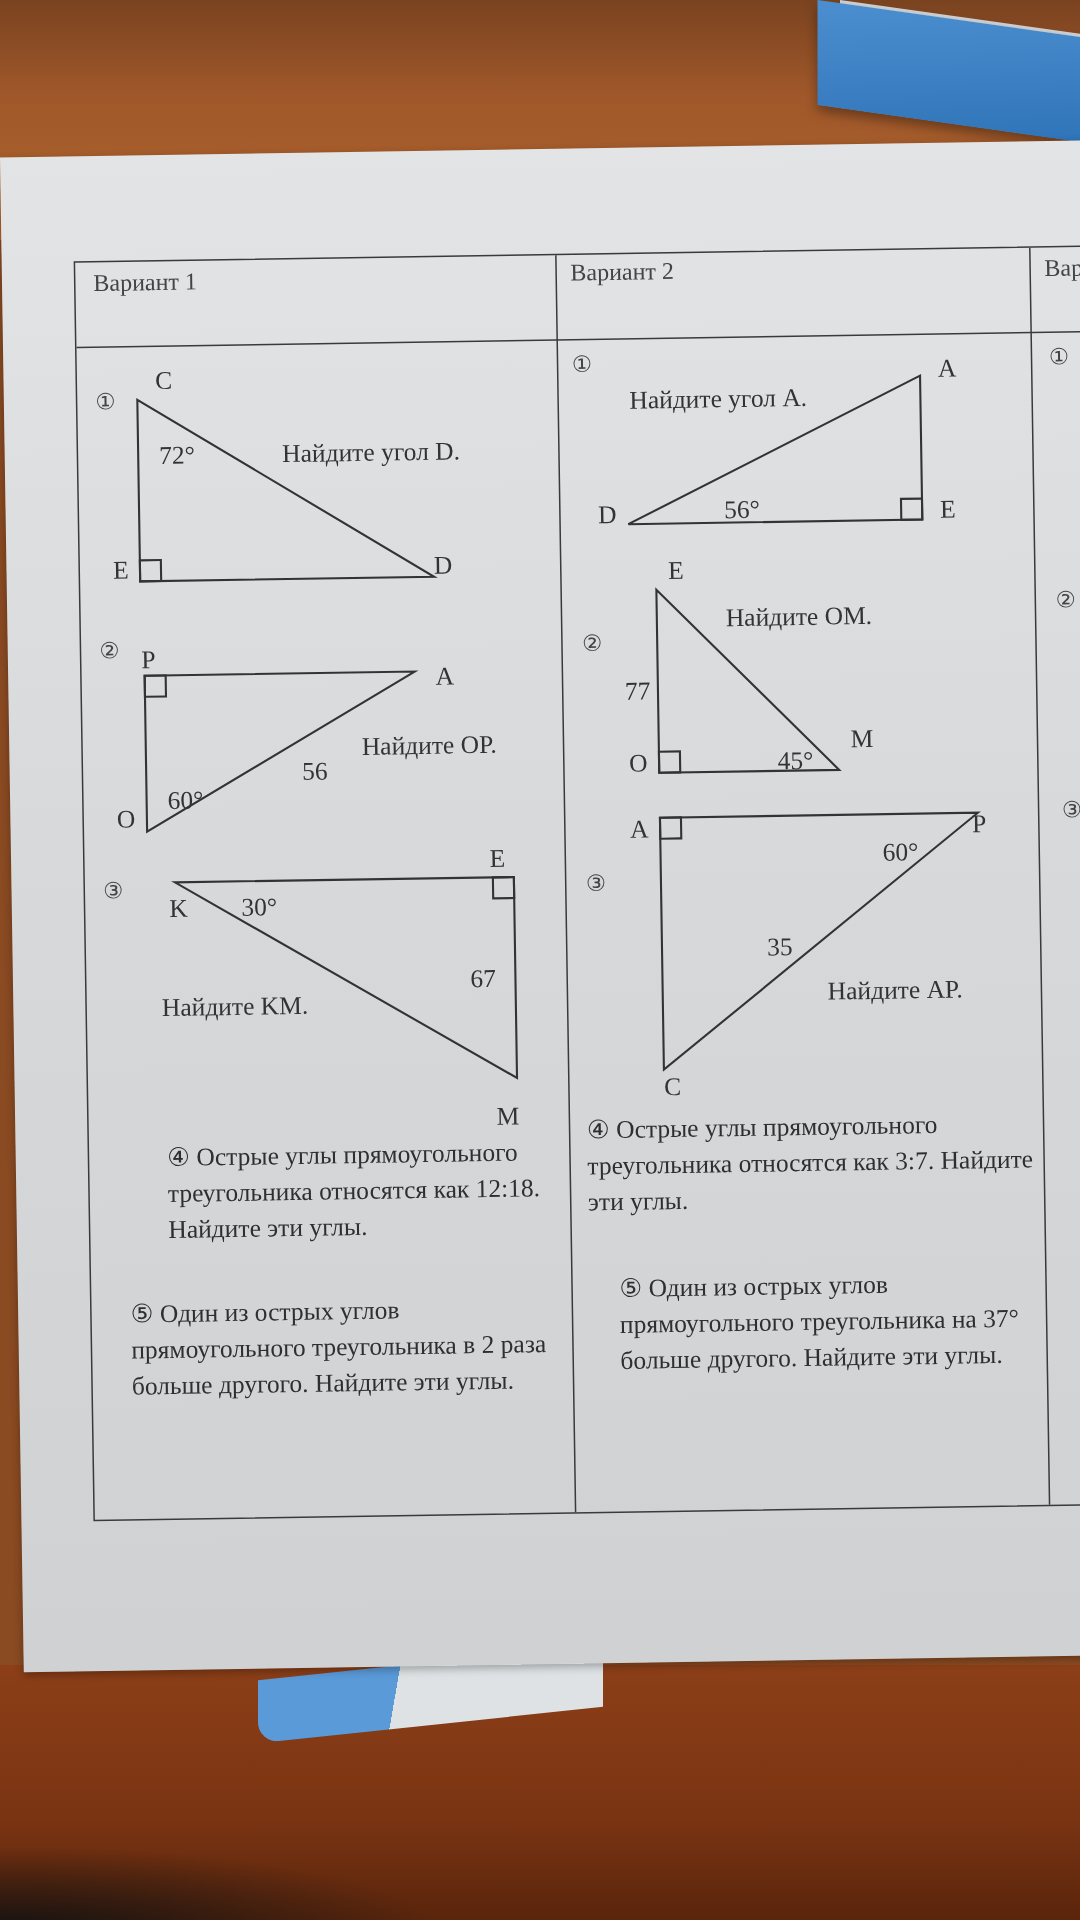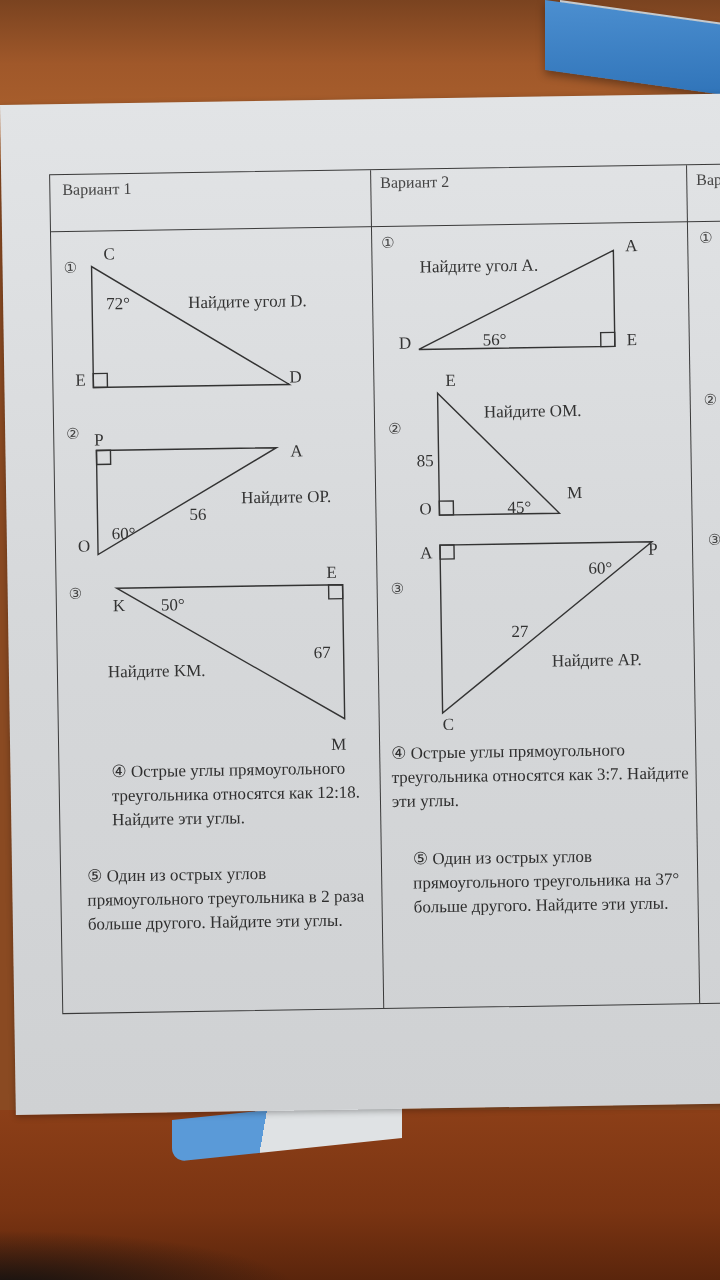--- a/index.html
+++ b/index.html
@@ -106,7 +106,7 @@
     <span class="txt" style="left:364px;top:330px">O</span>
     <span class="txt" style="left:512px;top:316px">M</span>
     <span class="txt" style="left:452px;top:330px">45°</span>
-    <span class="txt" style="left:362px;top:282px">85</span>
+    <span class="txt" style="left:362px;top:282px">77</span>
     <span class="txt" style="left:430px;top:234px">Найдите OM.</span>
 
     <span class="txt num" style="left:334px;top:410px">③</span>

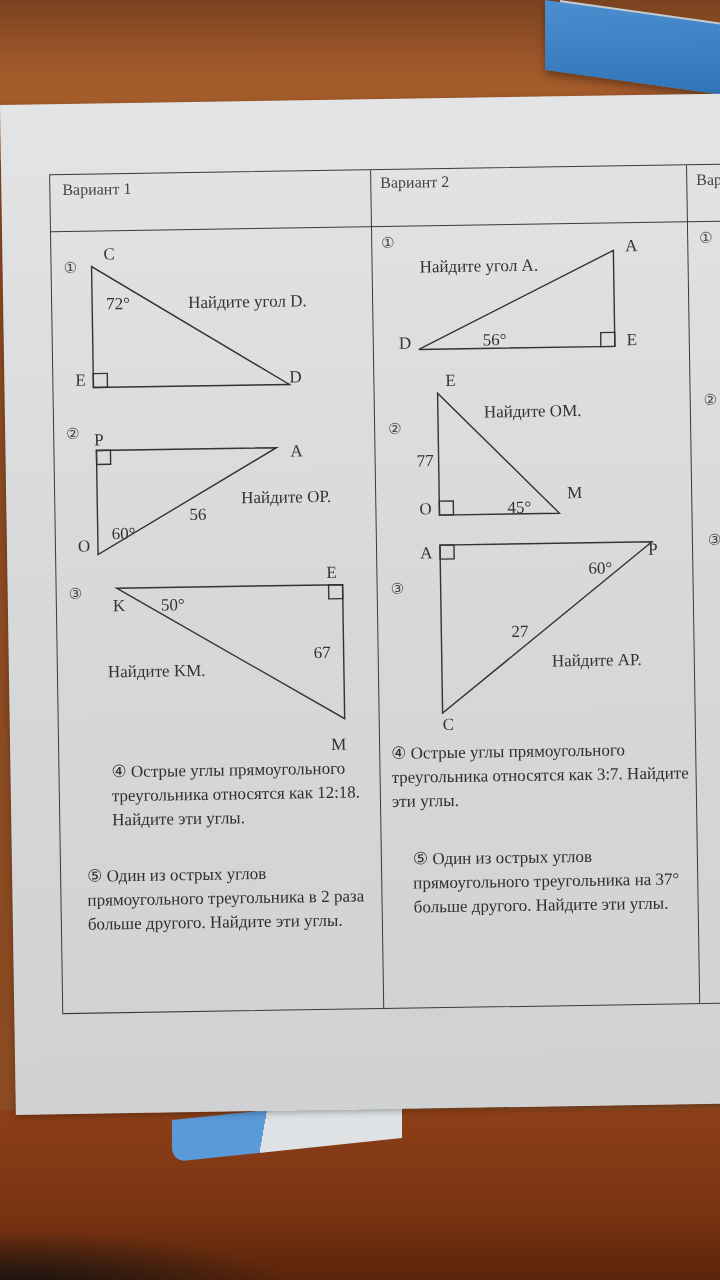--- a/index.html
+++ b/index.html
@@ -61,7 +61,7 @@
     <span class="txt" style="left:236px;top:270px">A</span>
     <span class="txt" style="left:22px;top:362px">O</span>
     <span class="txt" style="left:56px;top:350px">60°</span>
-    <span class="txt" style="left:134px;top:332px">56</span>
+    <span class="txt" style="left:146px;top:332px">56</span>
     <span class="txt" style="left:186px;top:316px">Найдите OP.</span>
 
     <span class="txt num" style="left:12px;top:410px">③</span>

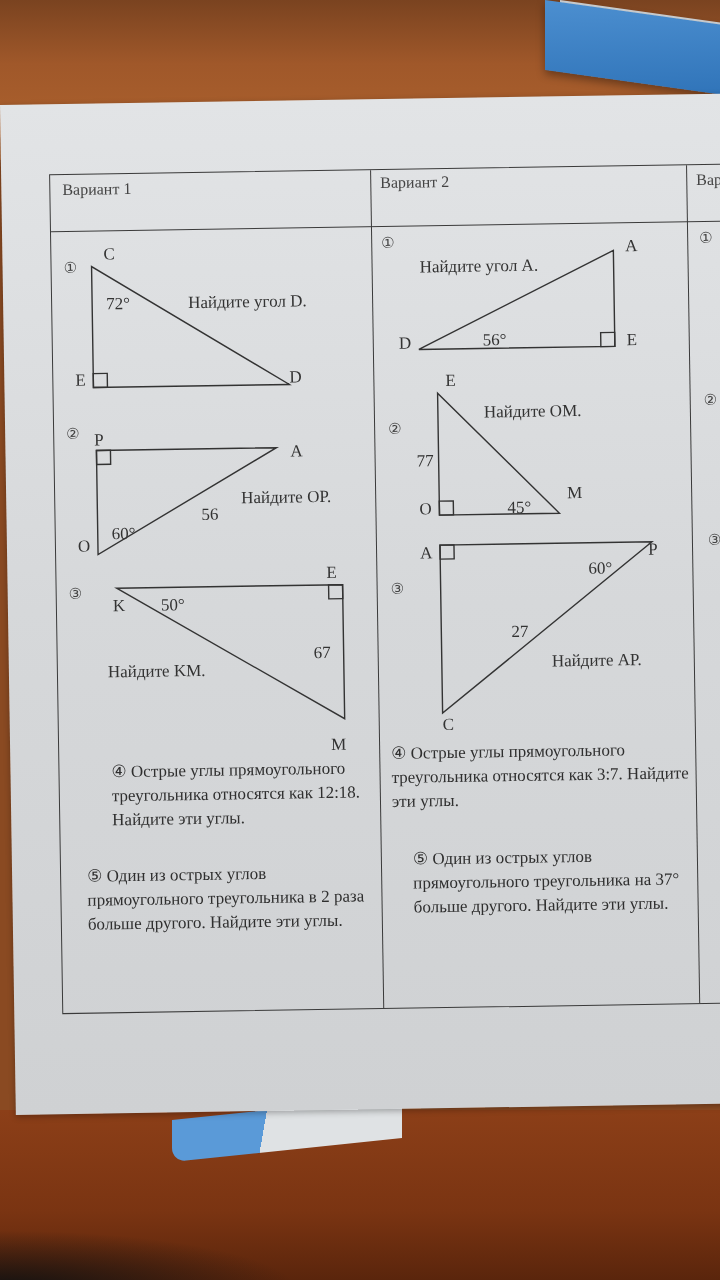--- a/index.html
+++ b/index.html
@@ -105,7 +105,7 @@
     <span class="txt" style="left:392px;top:202px">E</span>
     <span class="txt" style="left:364px;top:330px">O</span>
     <span class="txt" style="left:512px;top:316px">M</span>
-    <span class="txt" style="left:452px;top:330px">45°</span>
+    <span class="txt" style="left:463px;top:330px">45°</span>
     <span class="txt" style="left:362px;top:282px">77</span>
     <span class="txt" style="left:430px;top:234px">Найдите OM.</span>
 

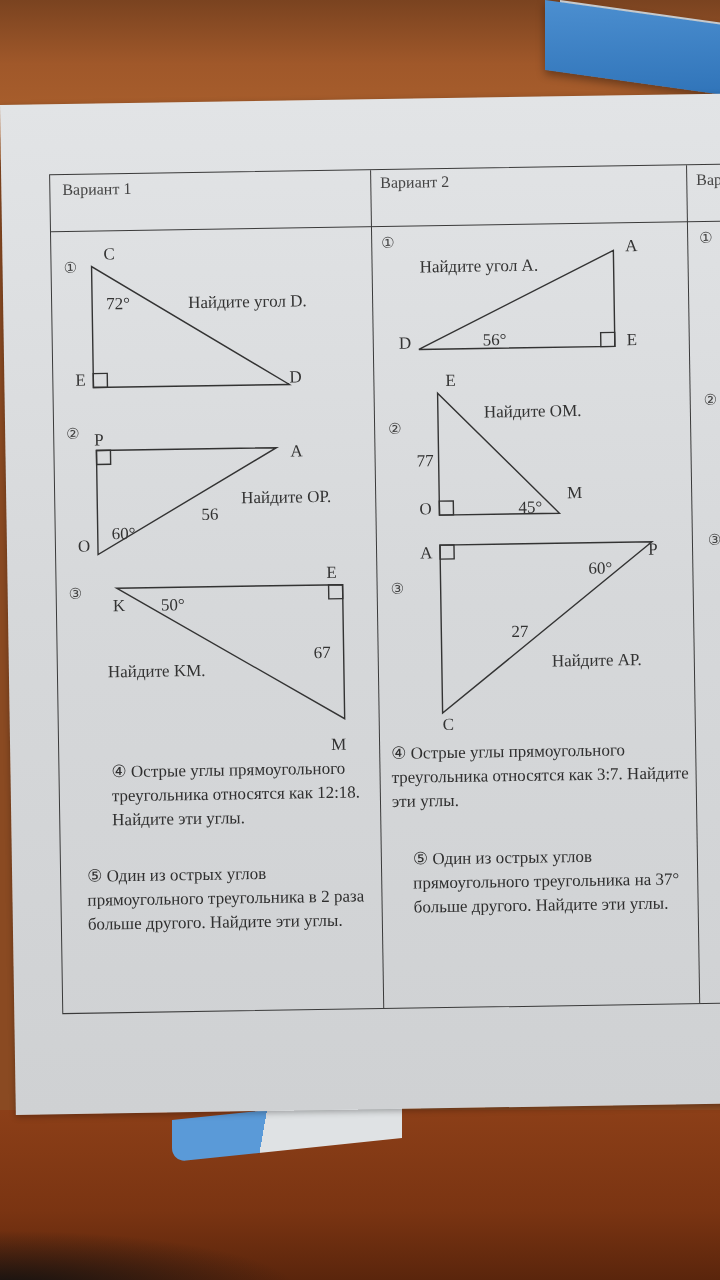--- a/index.html
+++ b/index.html
@@ -72,7 +72,7 @@
     <span class="txt" style="left:56px;top:422px">K</span>
     <span class="txt" style="left:270px;top:392px">E</span>
     <span class="txt" style="left:272px;top:564px">M</span>
-    <span class="txt" style="left:104px;top:422px">50°</span>
+    <span class="txt" style="left:104px;top:422px">30°</span>
     <span class="txt" style="left:256px;top:472px">67</span>
     <span class="txt" style="left:50px;top:488px">Найдите KM.</span>
 

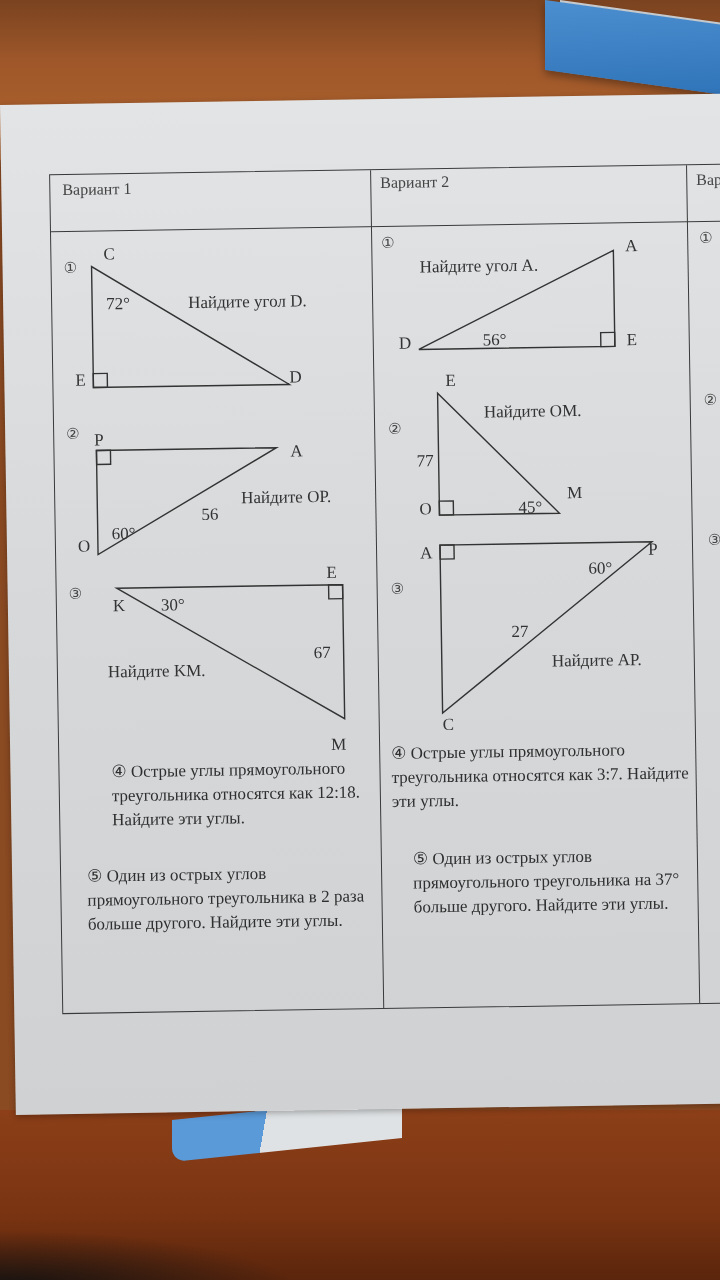--- a/index.html
+++ b/index.html
@@ -118,7 +118,7 @@
     <span class="txt" style="left:592px;top:374px">P</span>
     <span class="txt" style="left:384px;top:546px">C</span>
     <span class="txt" style="left:532px;top:392px">60°</span>
-    <span class="txt" style="left:454px;top:454px">27</span>
+    <span class="txt" style="left:454px;top:454px">35</span>
     <span class="txt" style="left:494px;top:484px">Найдите AP.</span>
 
     <div class="txt para" style="left:332px;top:572px;width:300px">

